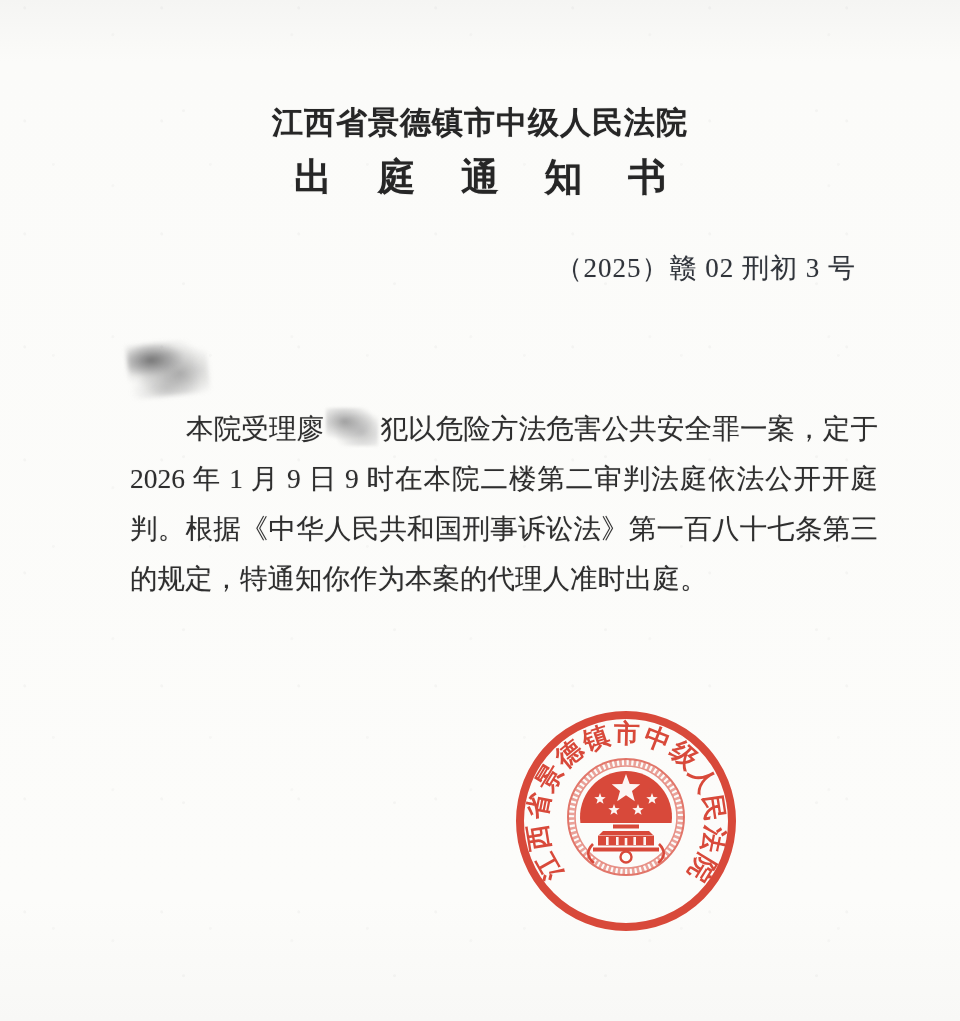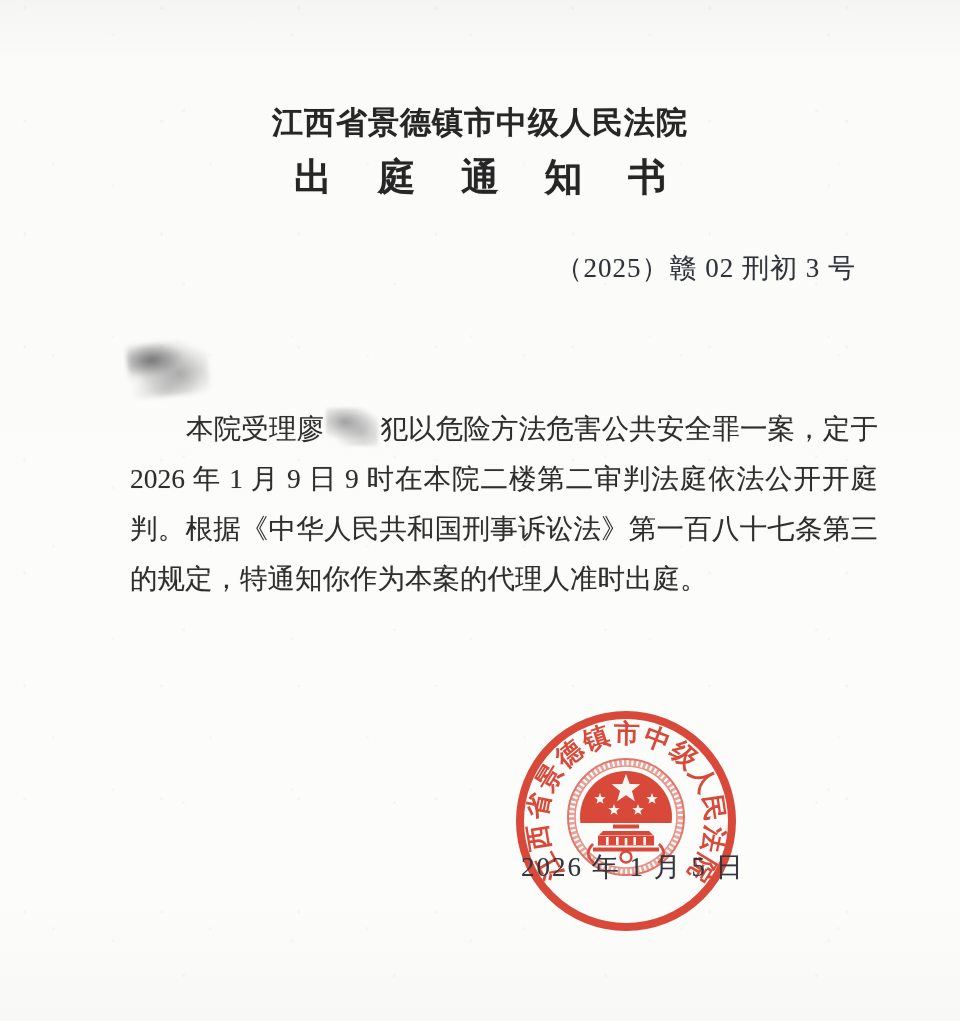--- a/index.html
+++ b/index.html
@@ -194,7 +194,6 @@
     </svg>
   </div>
 
-  <div class="doc-date">2026 年 1 月 5 日</div>
 
 </div>
 

